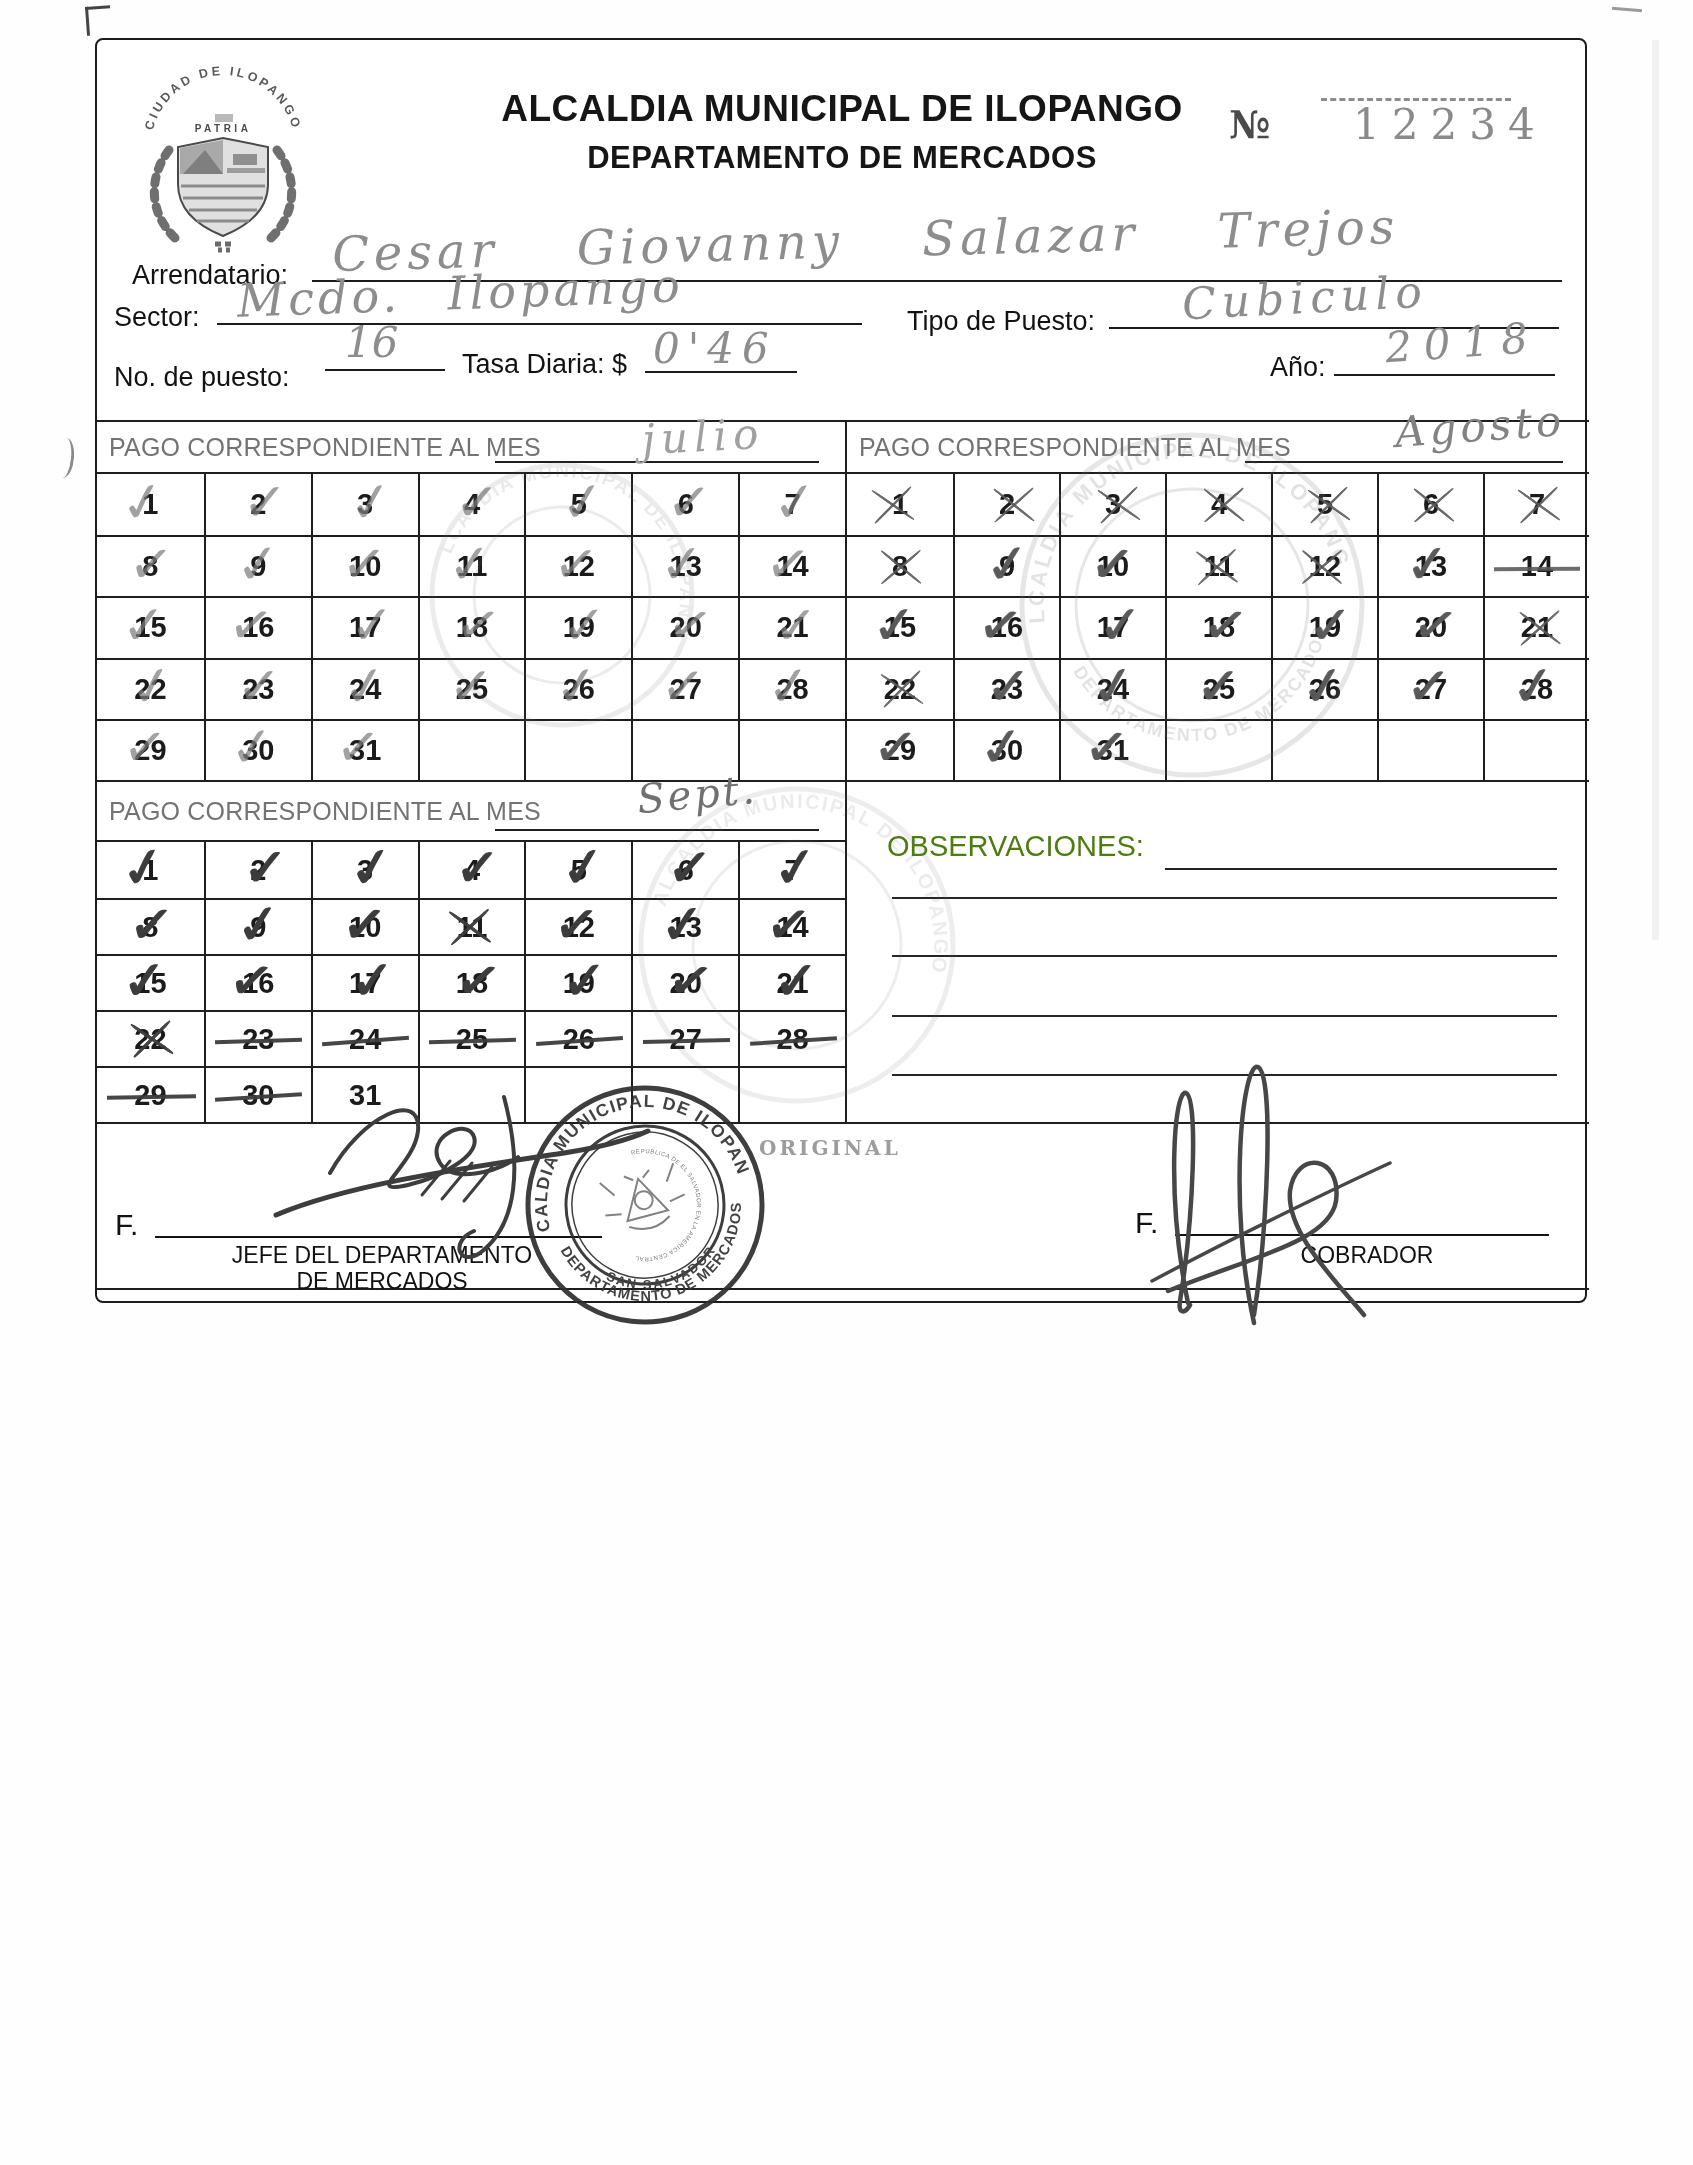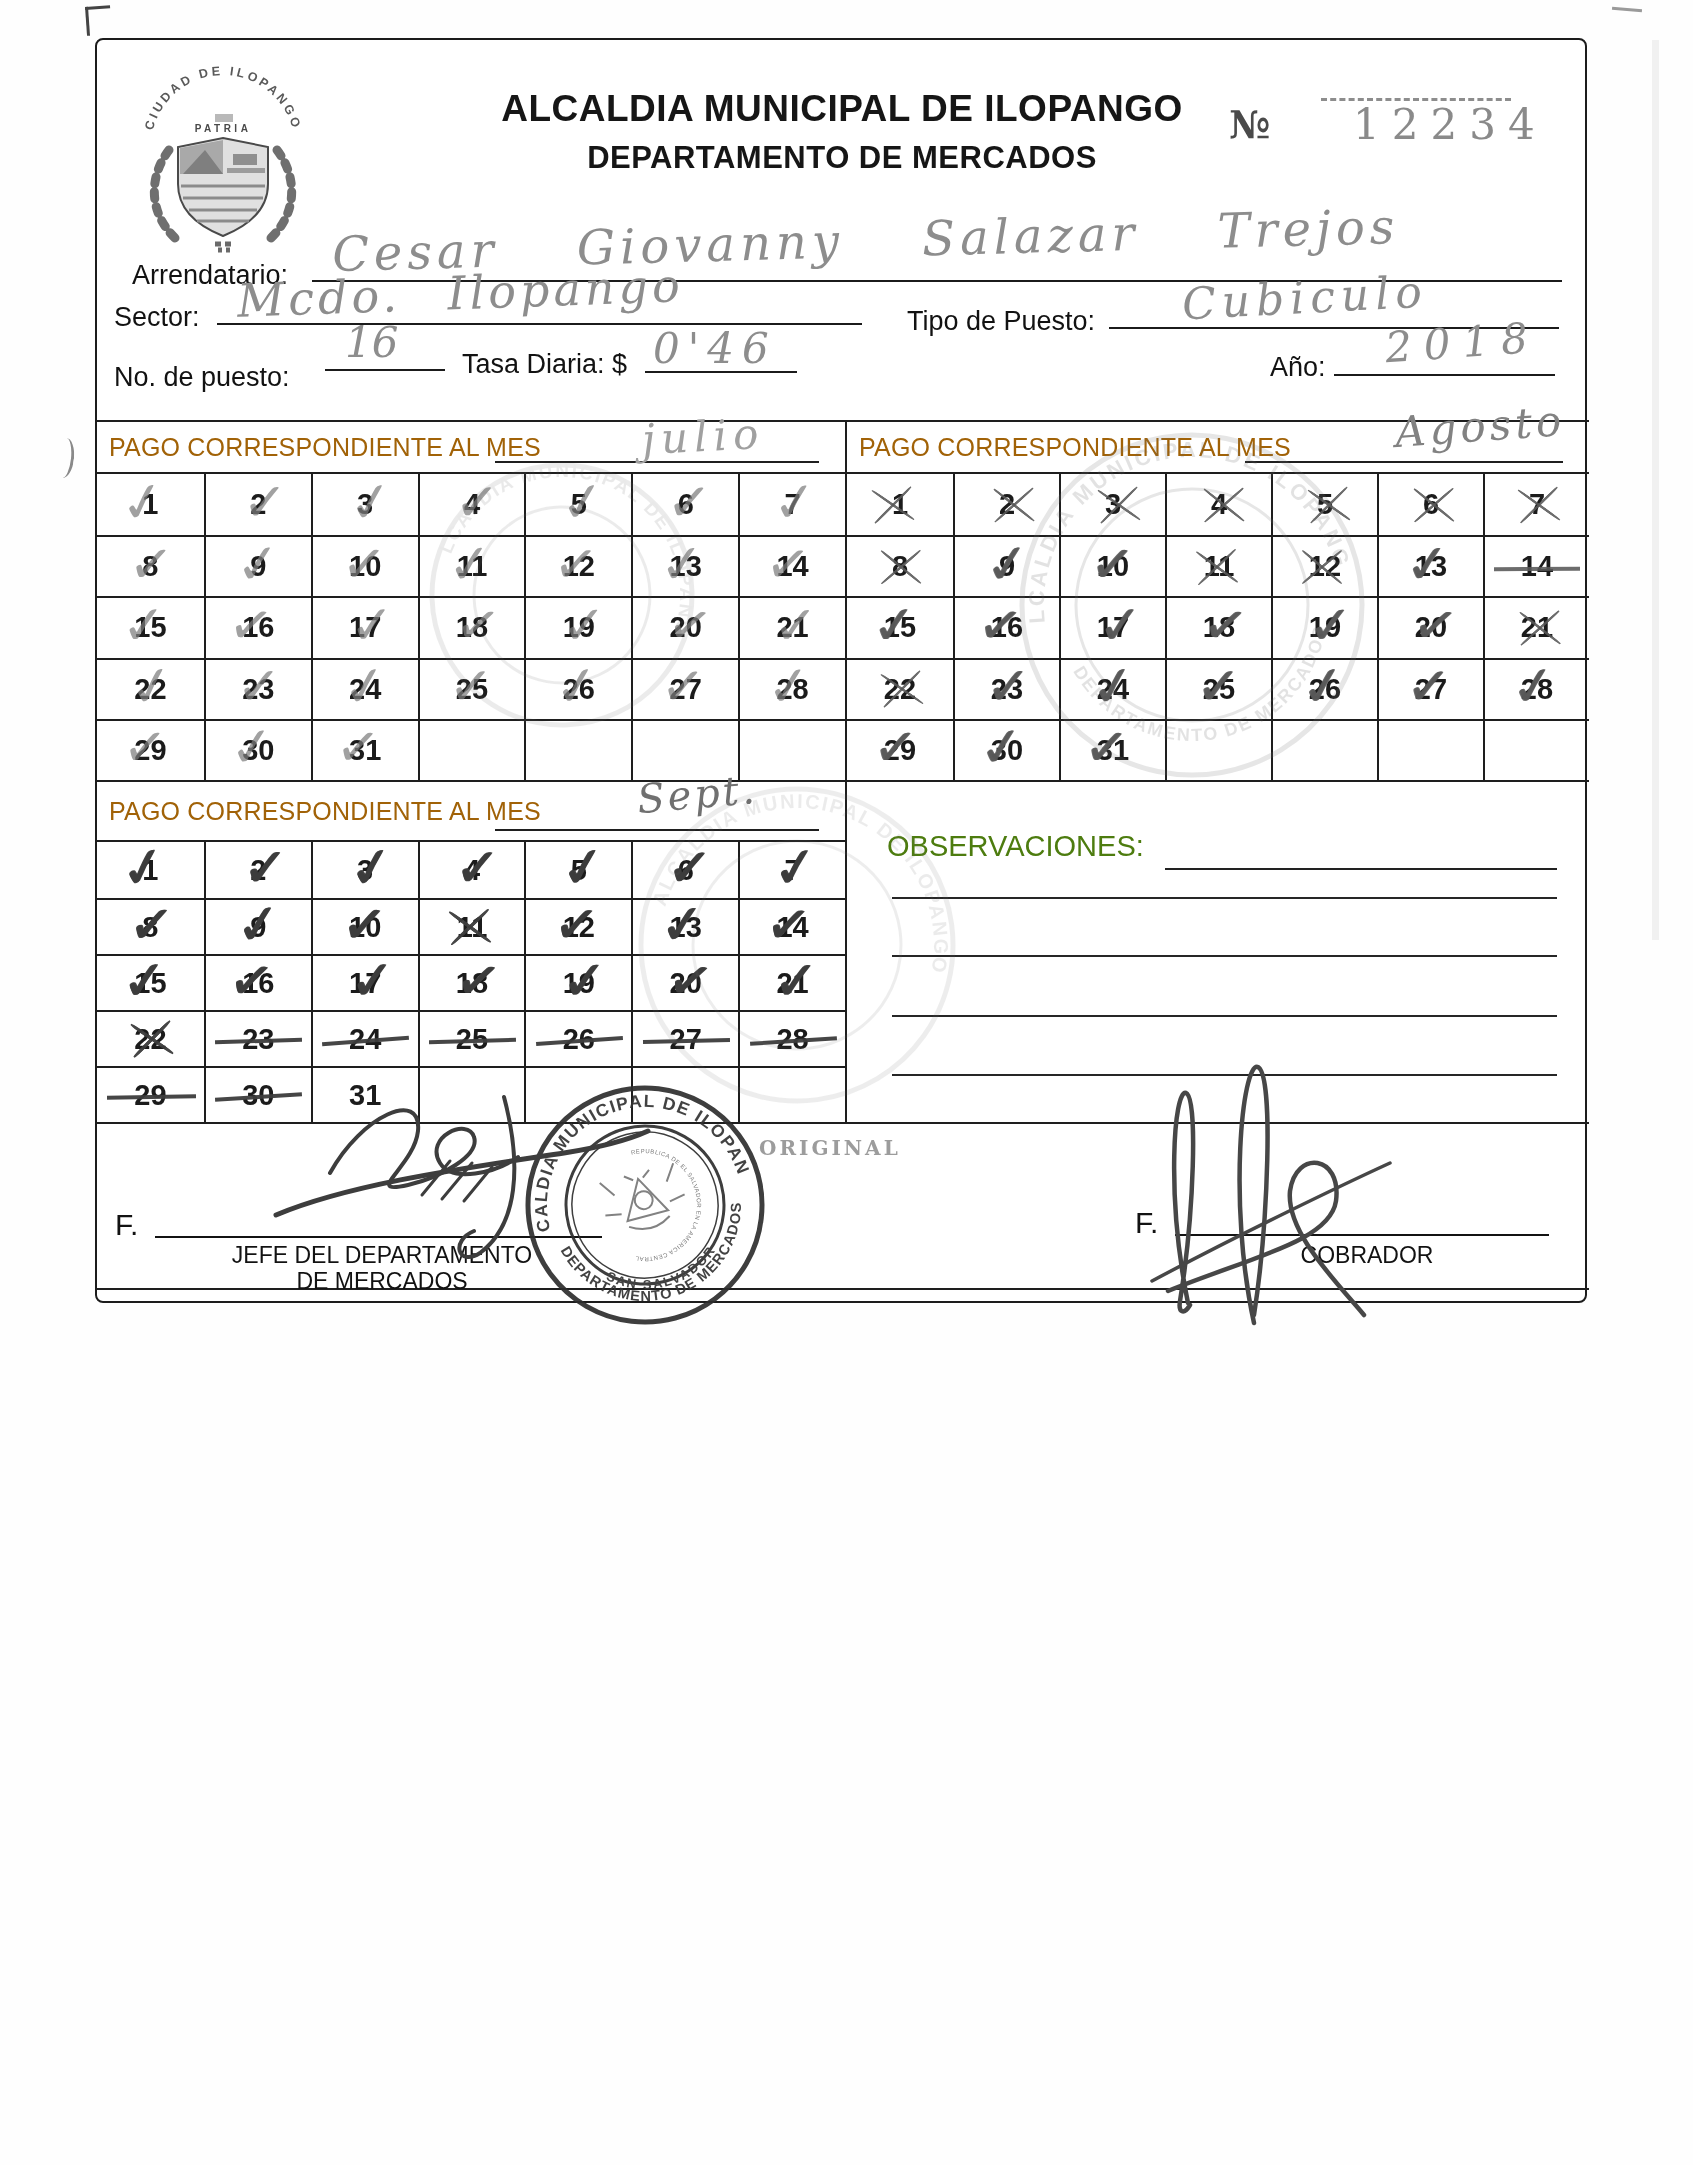--- a/index.html
+++ b/index.html
@@ -48,7 +48,7 @@
   #grid-2{left:0;top:742px;width:750px;height:342px;border-left:none;border-top:none;}
   .head{position:relative;height:52px;border-bottom:2.5px solid #1e1e1e;display:flex;align-items:center;flex:none;}
   #grid-2 .head{height:60px;}
-  .pago-label{margin-left:12px;font-size:25px;letter-spacing:.2px;color:#a16207;white-space:nowrap;}
+  .pago-label{margin-left:12px;font-size:25px;letter-spacing:.2px;color:#737373;white-space:nowrap;}
   .mes-line{position:absolute;left:398px;right:26px;bottom:9px;border-bottom:2.5px solid #1f1f1f;}
   .mes-hw{position:absolute;font-family:"DejaVu Serif",serif;font-style:italic;font-size:42px;
           line-height:1;white-space:nowrap;z-index:3;}

